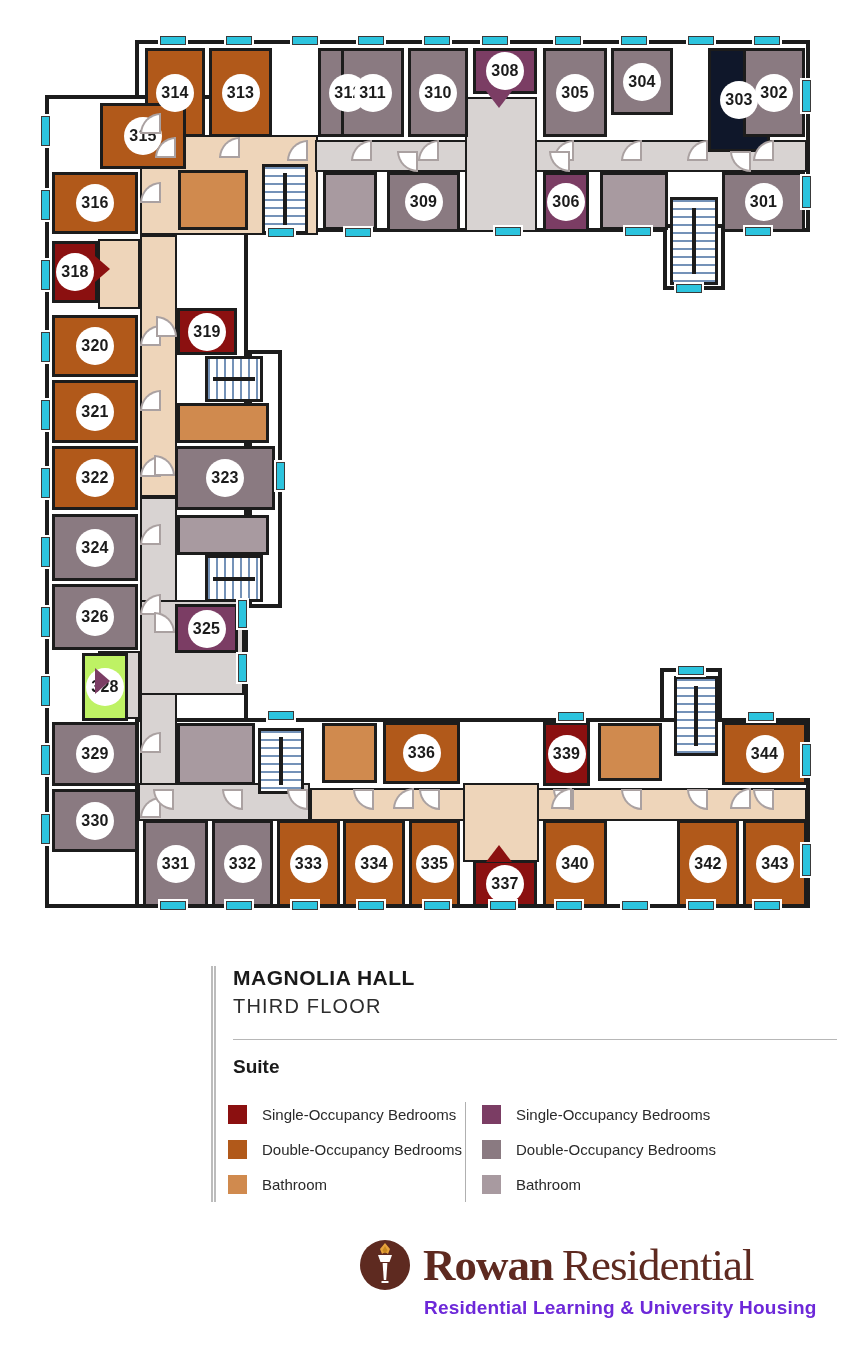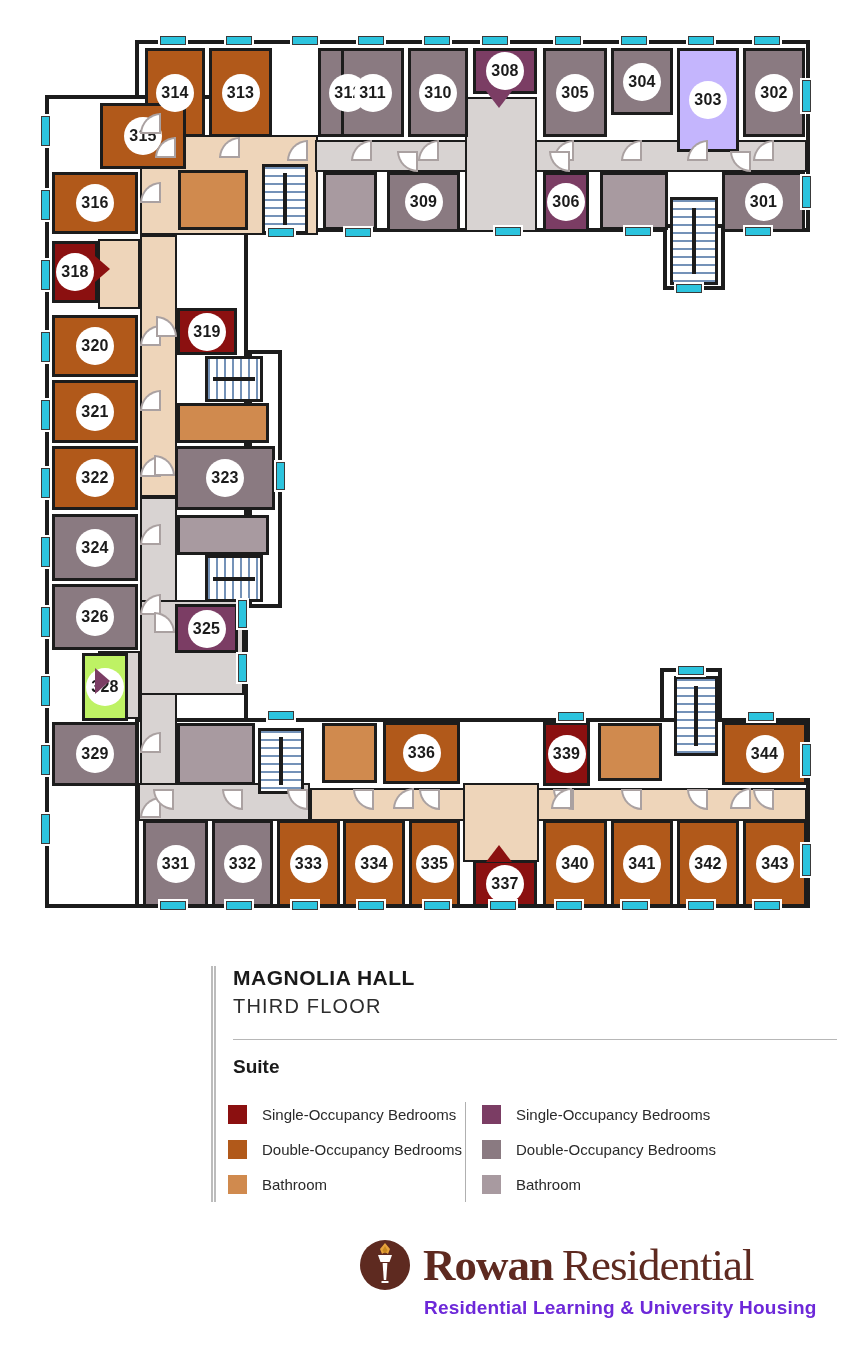--- a/index.html
+++ b/index.html
@@ -124,7 +124,7 @@
     <div class="room" style="left: 611px; top: 48px; width: 62px; height: 67px; background: rgb(138, 122, 129);">
       <div class="badge">304</div>
     </div>
-    <div class="room" style="left: 677px; top: 48px; width: 62px; height: 104px; background: #c4b5fd;">
+    <div class="room" style="left: 708px; top: 48px; width: 62px; height: 104px; background: #0f172a;">
       <div class="badge">303</div>
     </div>
     <div class="room" style="left: 743px; top: 48px; width: 62px; height: 89px; background: rgb(138, 122, 129);">

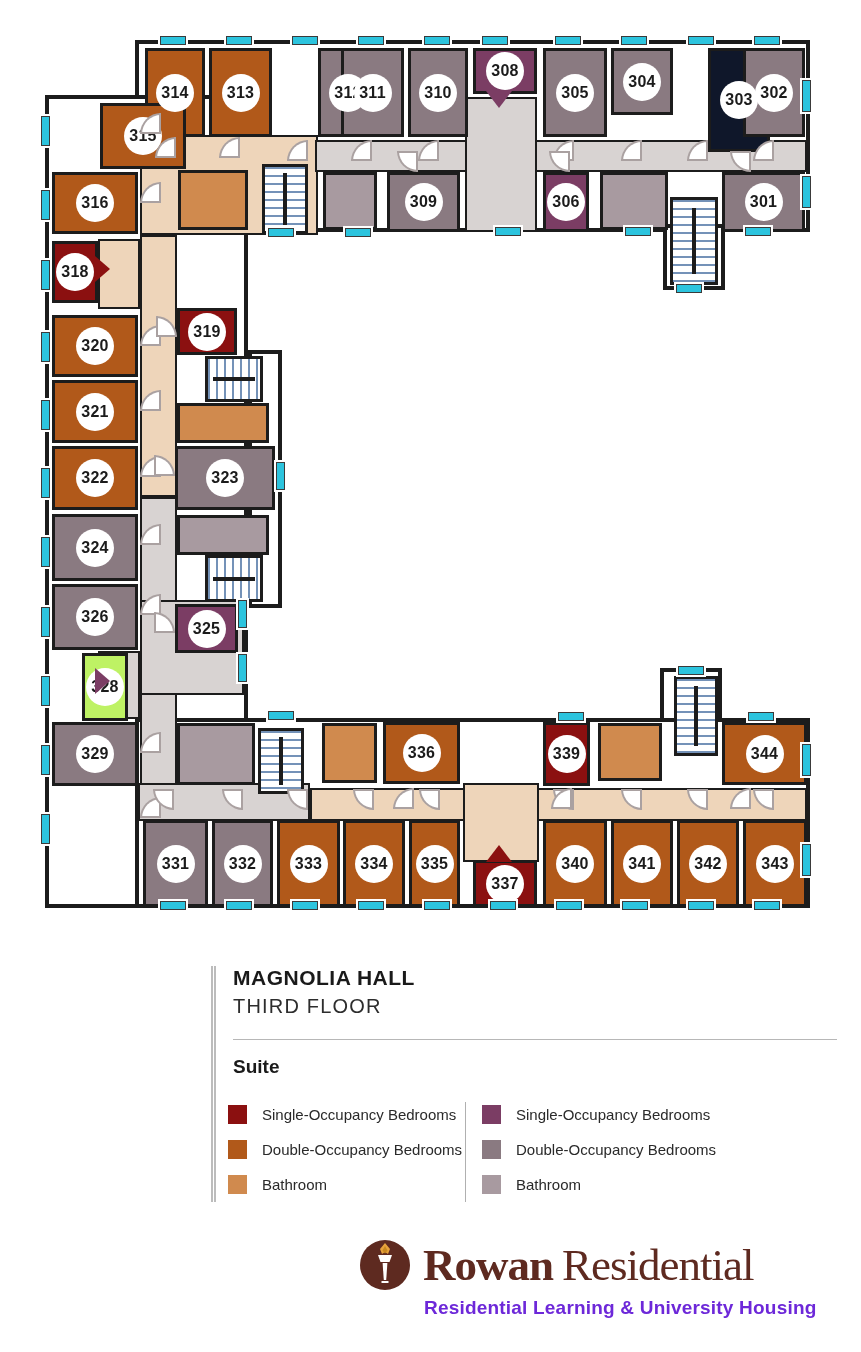--- a/index.html
+++ b/index.html
@@ -177,6 +177,9 @@
     </div>
     <div class="room" style="left: 52px; top: 722px; width: 86px; height: 64px; background: rgb(138, 122, 129);">
       <div class="badge">329</div>
+    </div>
+    <div class="room" style="left: 52px; top: 789px; width: 86px; height: 63px; background: rgb(138, 122, 129);">
+      <div class="badge">330</div>
     </div>
     <div class="room" style="left: 383px; top: 722px; width: 77px; height: 62px; background: rgb(177, 89, 26);">
       <div class="badge">336</div>

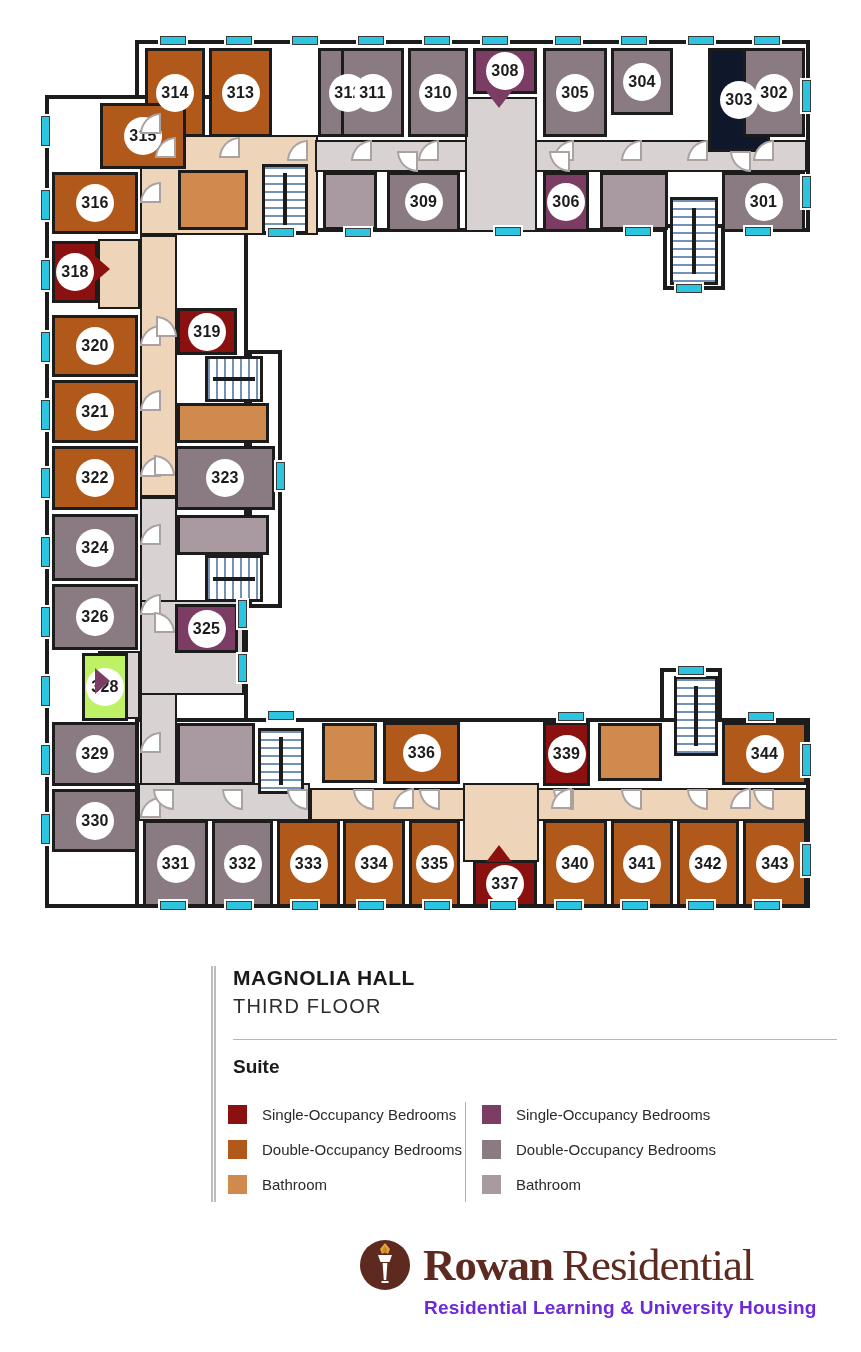--- a/index.html
+++ b/index.html
@@ -210,9 +210,6 @@
     </div>
     <div class="room" style="left: 543px; top: 820px; width: 64px; height: 87px; background: rgb(177, 89, 26);">
       <div class="badge">340</div>
-    </div>
-    <div class="room" style="left: 611px; top: 820px; width: 62px; height: 87px; background: rgb(177, 89, 26);">
-      <div class="badge">341</div>
     </div>
     <div class="room" style="left: 677px; top: 820px; width: 62px; height: 87px; background: rgb(177, 89, 26);">
       <div class="badge">342</div>

